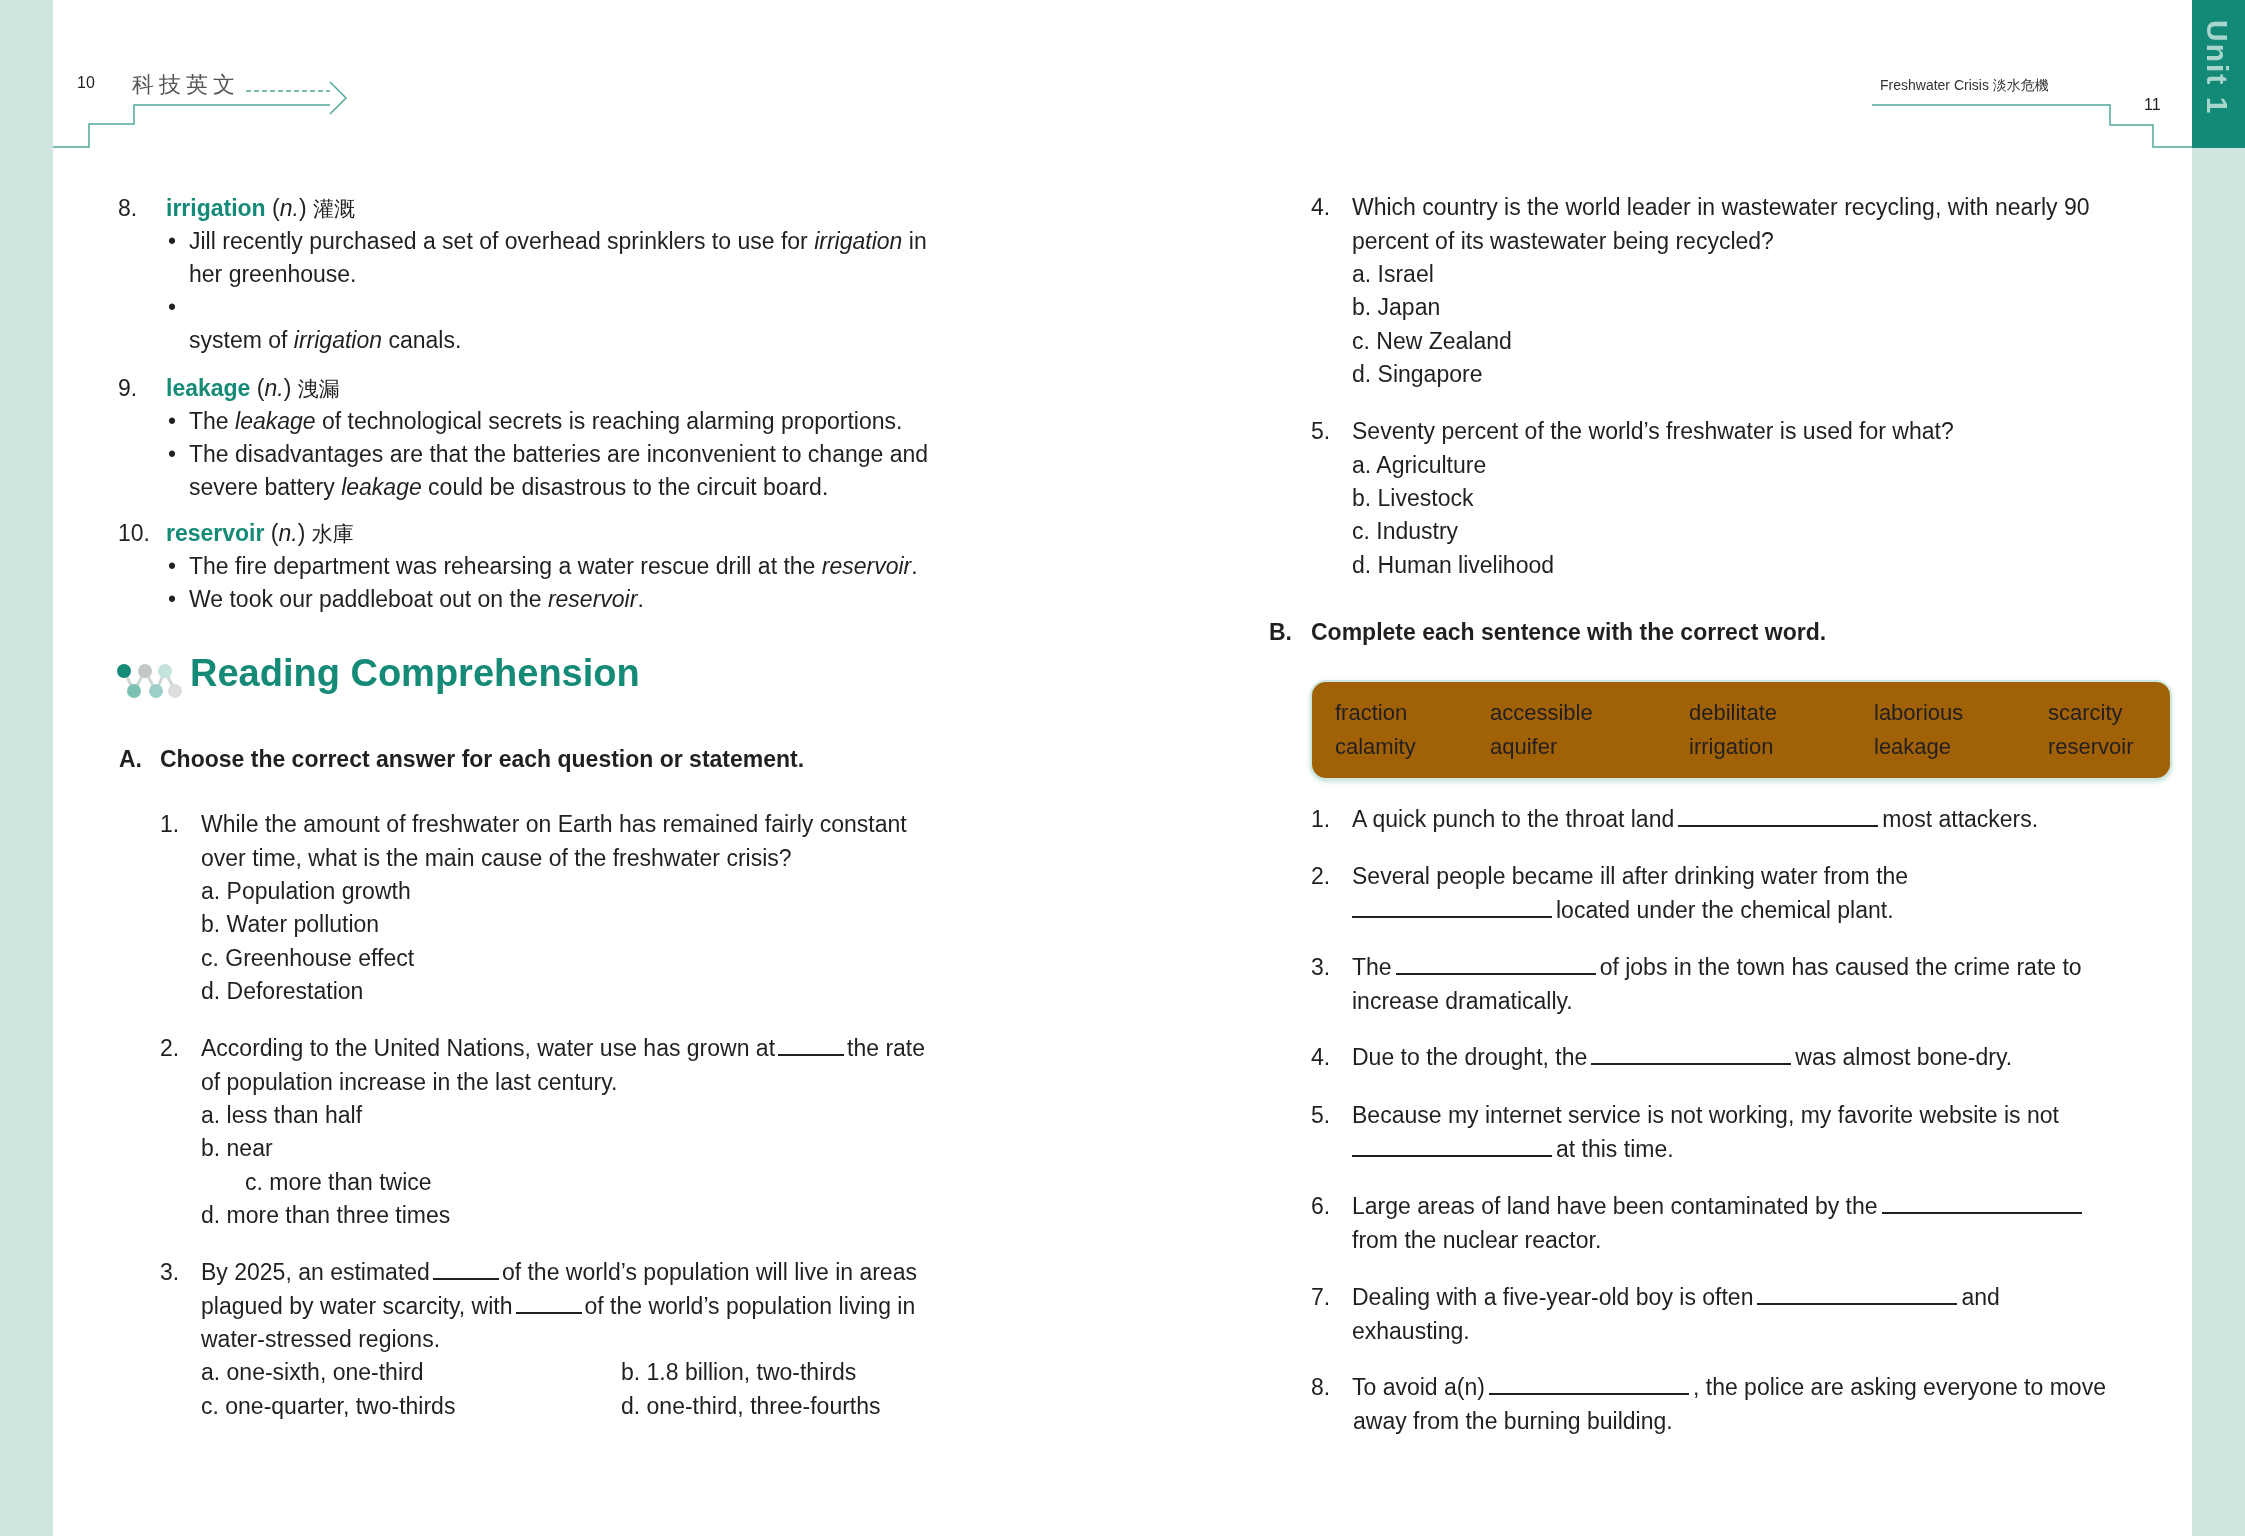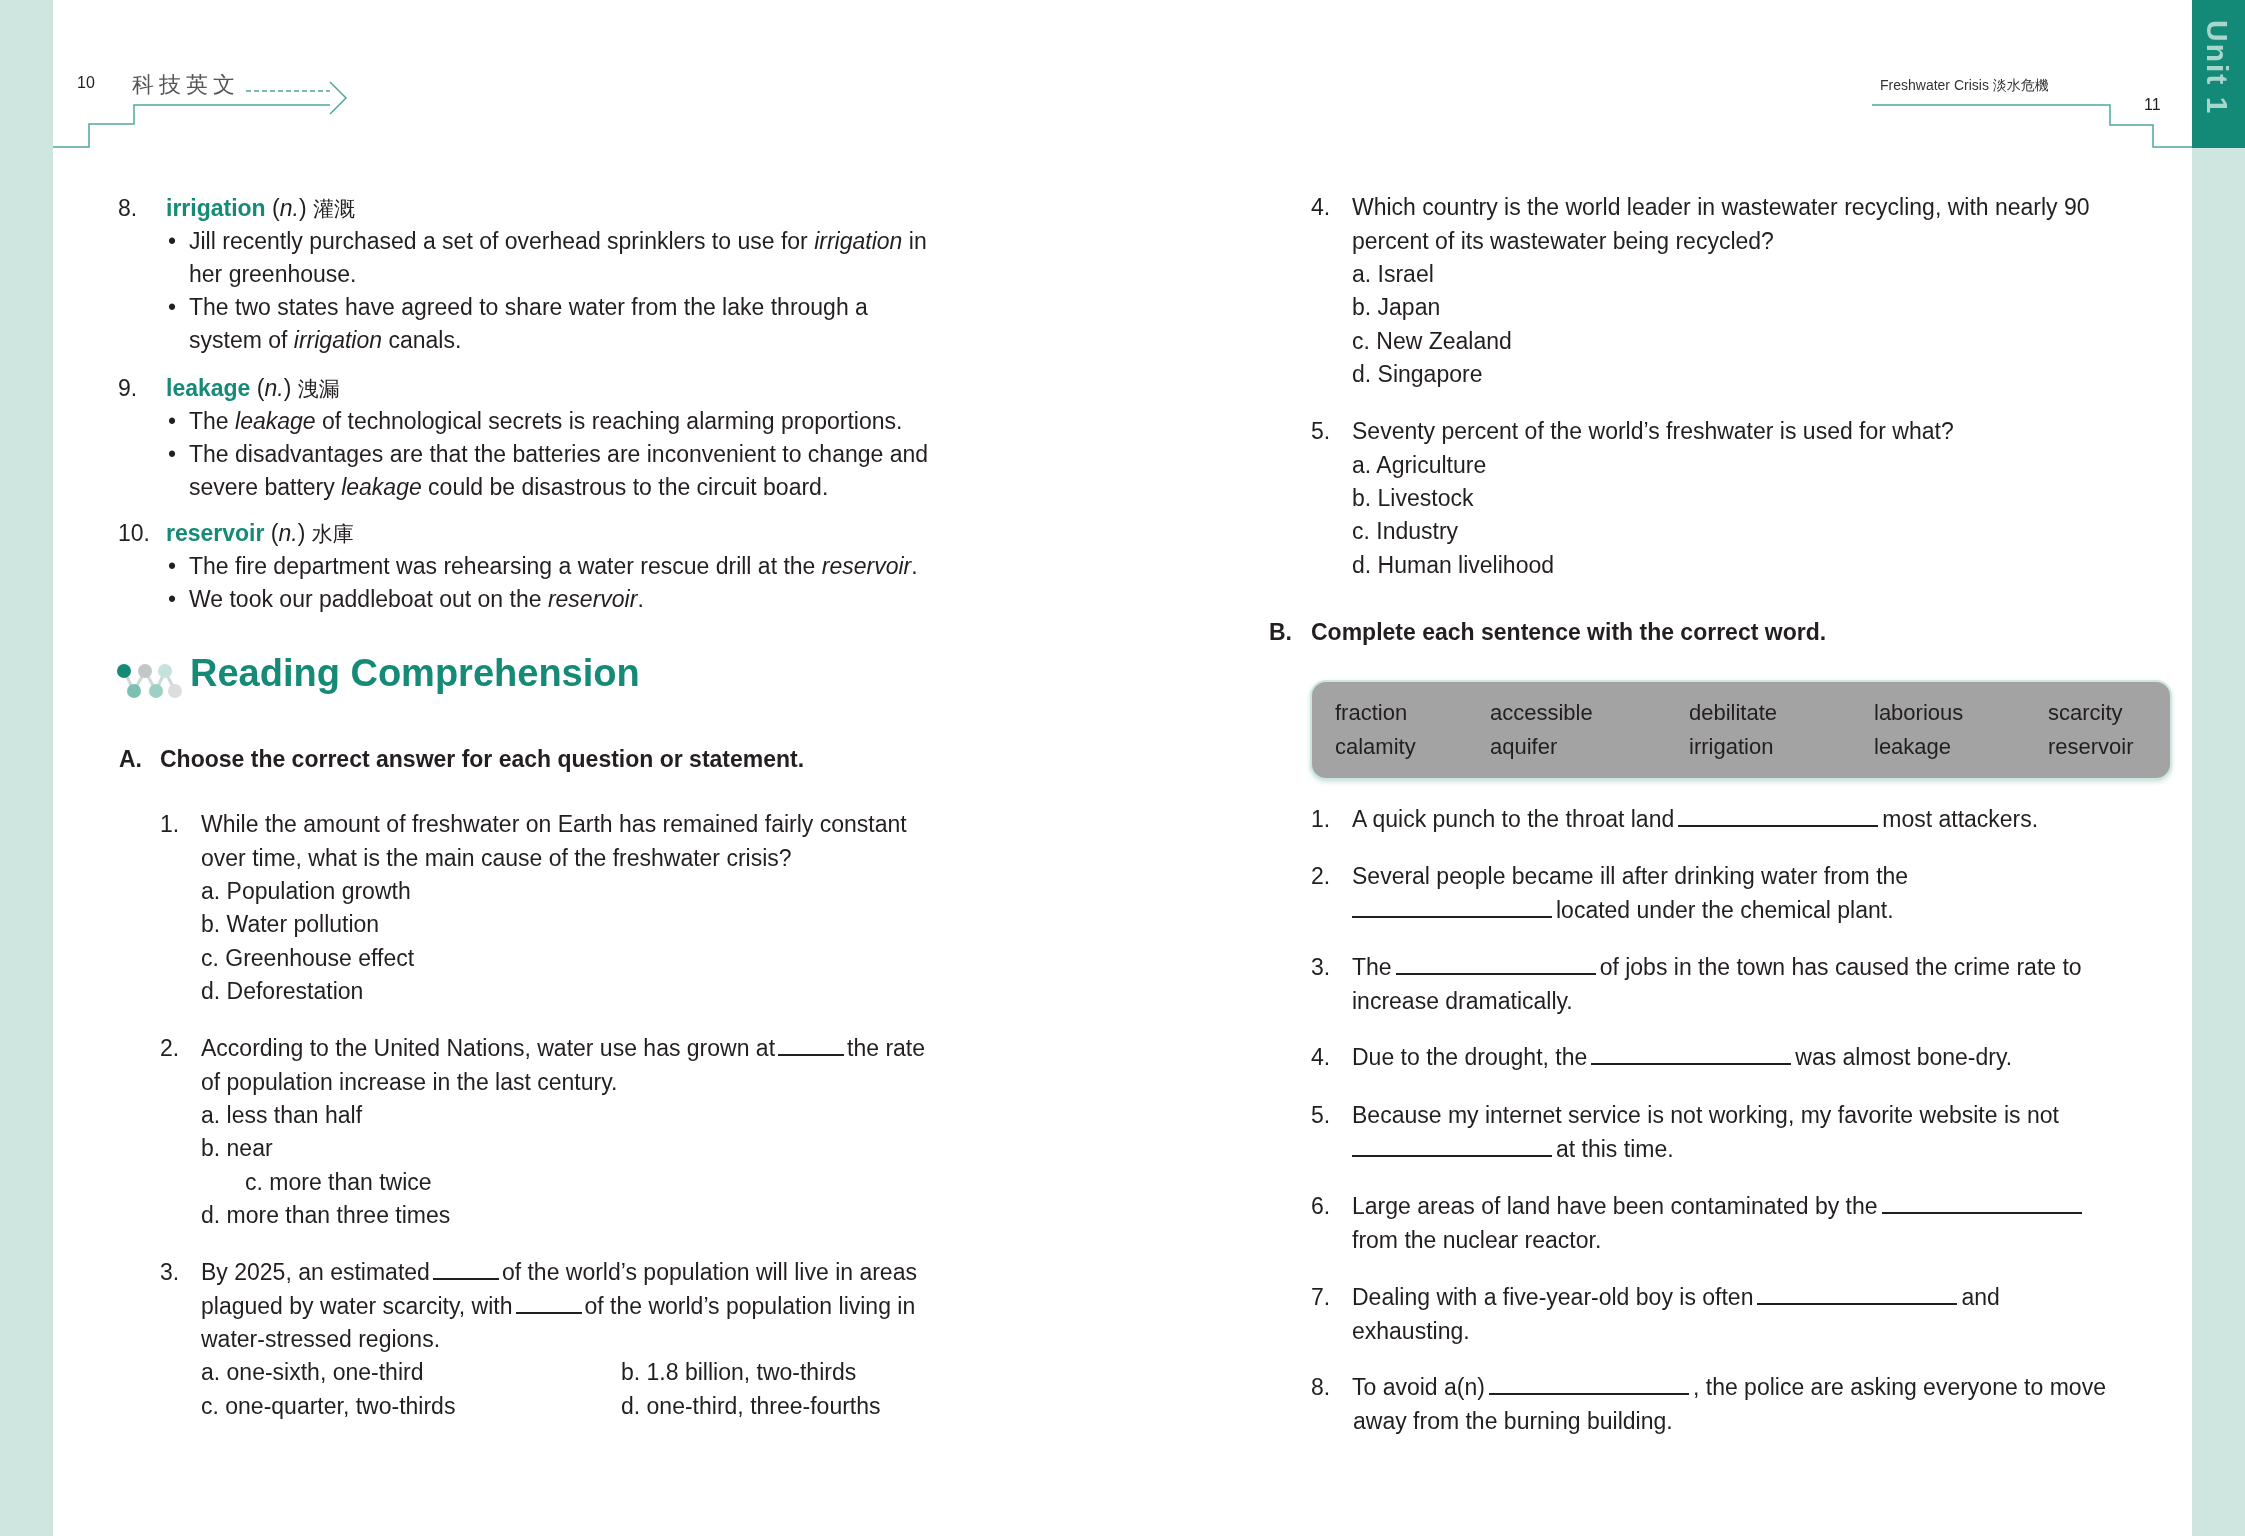--- a/index.html
+++ b/index.html
@@ -88,7 +88,7 @@
   </div>
   <span class="bullet" style="top:99px;">•</span>
   <div class="bullet-text" style="top:99px;">
-    <span>The two states have agreed to share water from the lake through a</span><br>
+    <br>
     <span>system of </span><i>irrigation</i><span> canals.</span>
   </div>
 </div>

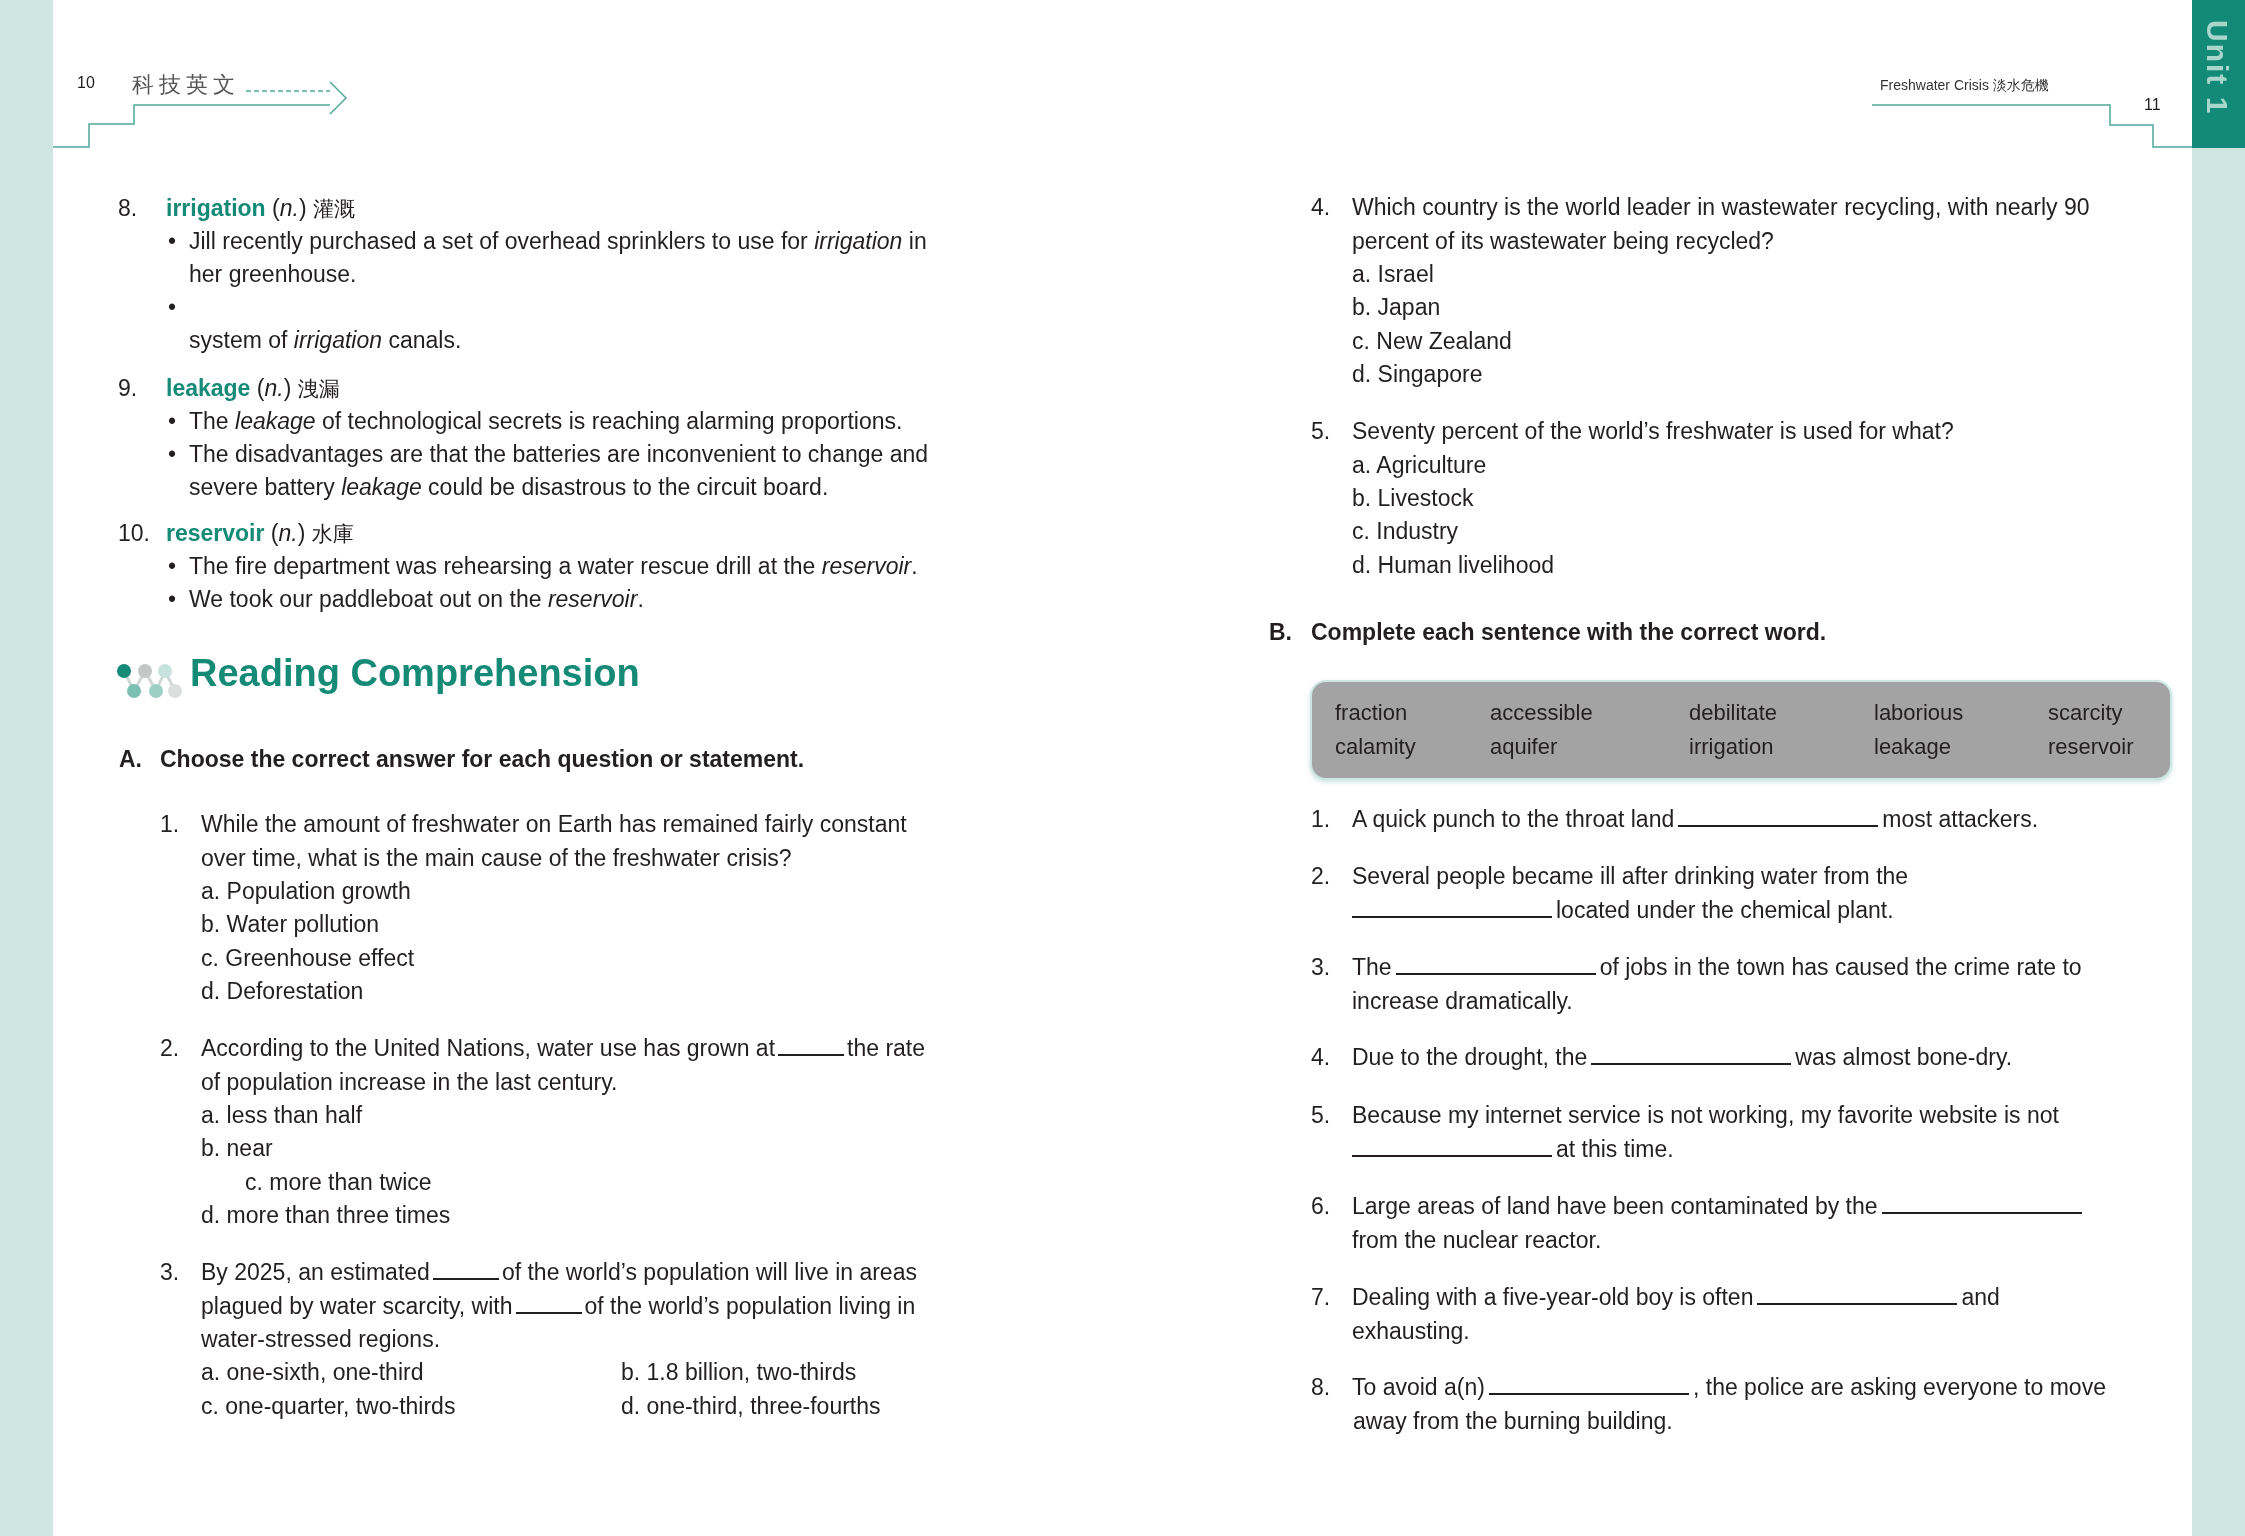--- a/index.html
+++ b/index.html
@@ -42,7 +42,7 @@
 
     .word-box {
       left: 1310px; top: 680px; width: 858px; height: 96px;
-      border: 2px solid #cde6e1; border-radius: 16px; background: #a3a3a3;
+      border: 2px solid #cde6e1; border-radius: 16px; background: #a16207;
       box-shadow: 0 2px 4px rgba(150, 200, 190, 0.5);
     }
     .word-box .w { position: absolute; font-size: 22px; white-space: nowrap; }

